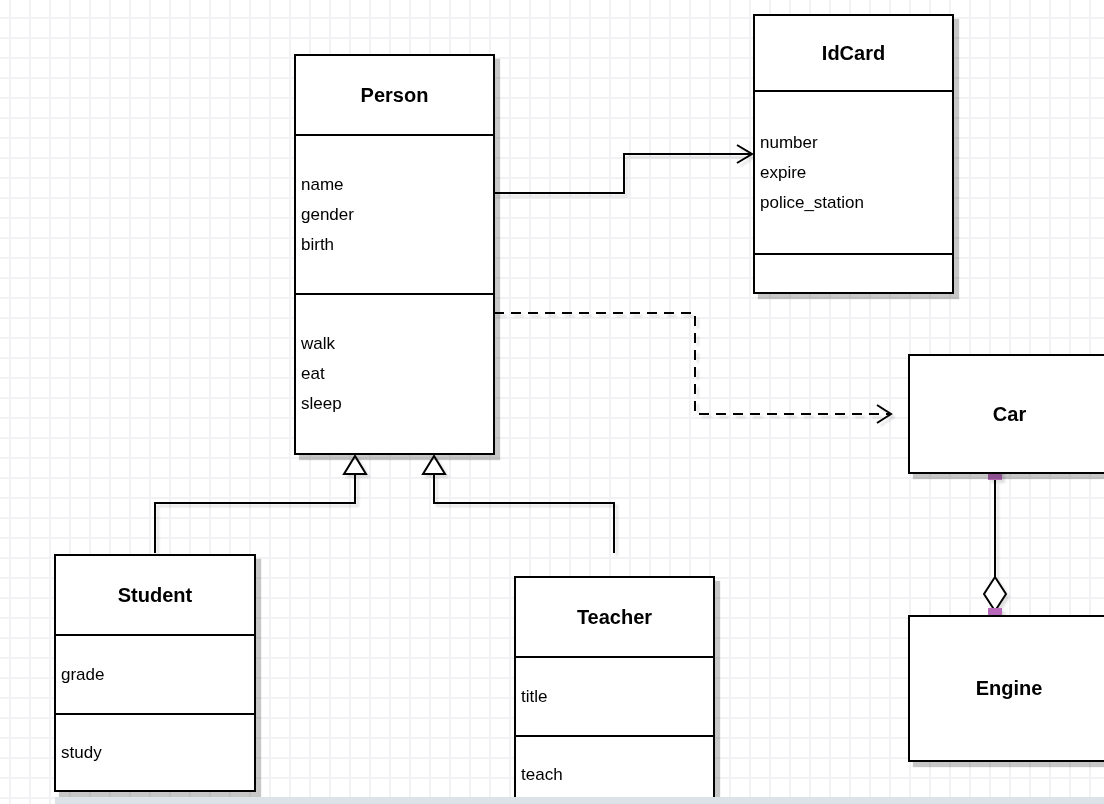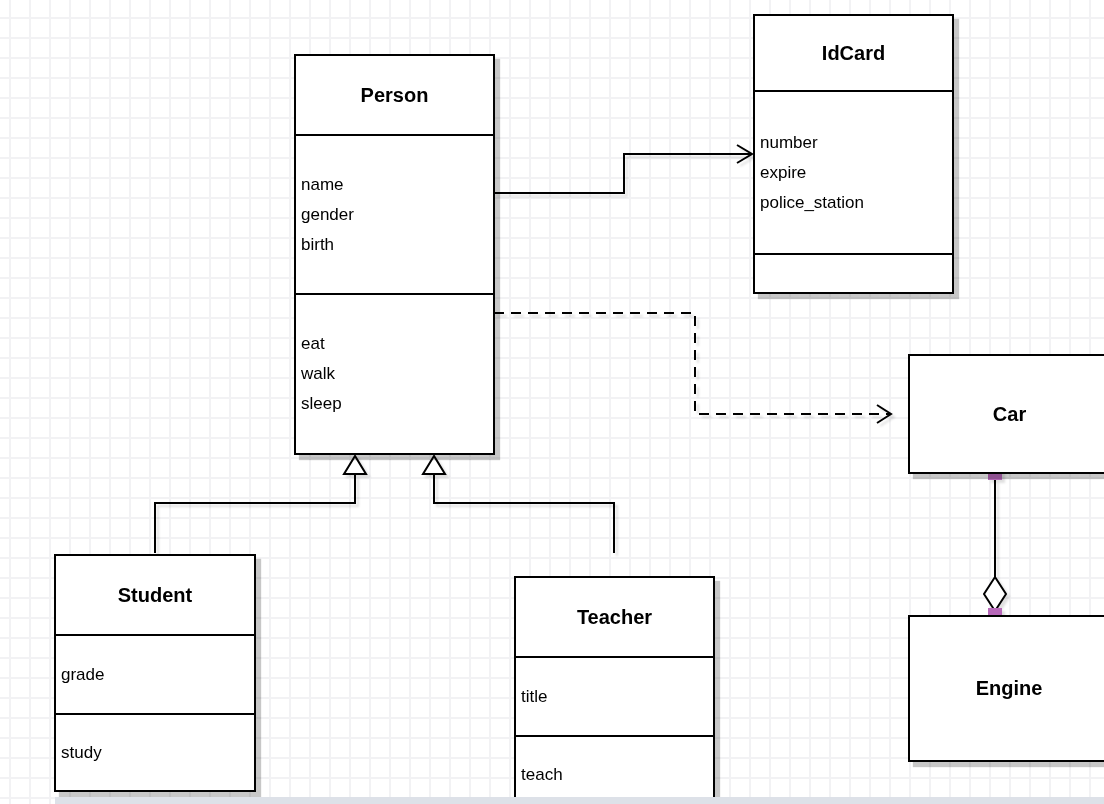--- a/index.html
+++ b/index.html
@@ -99,8 +99,8 @@
       <div>birth</div>
     </div>
     <div class="uml-section grow">
+      <div>walk</div>
       <div>eat</div>
-      <div>walk</div>
       <div>sleep</div>
     </div>
   </div>

